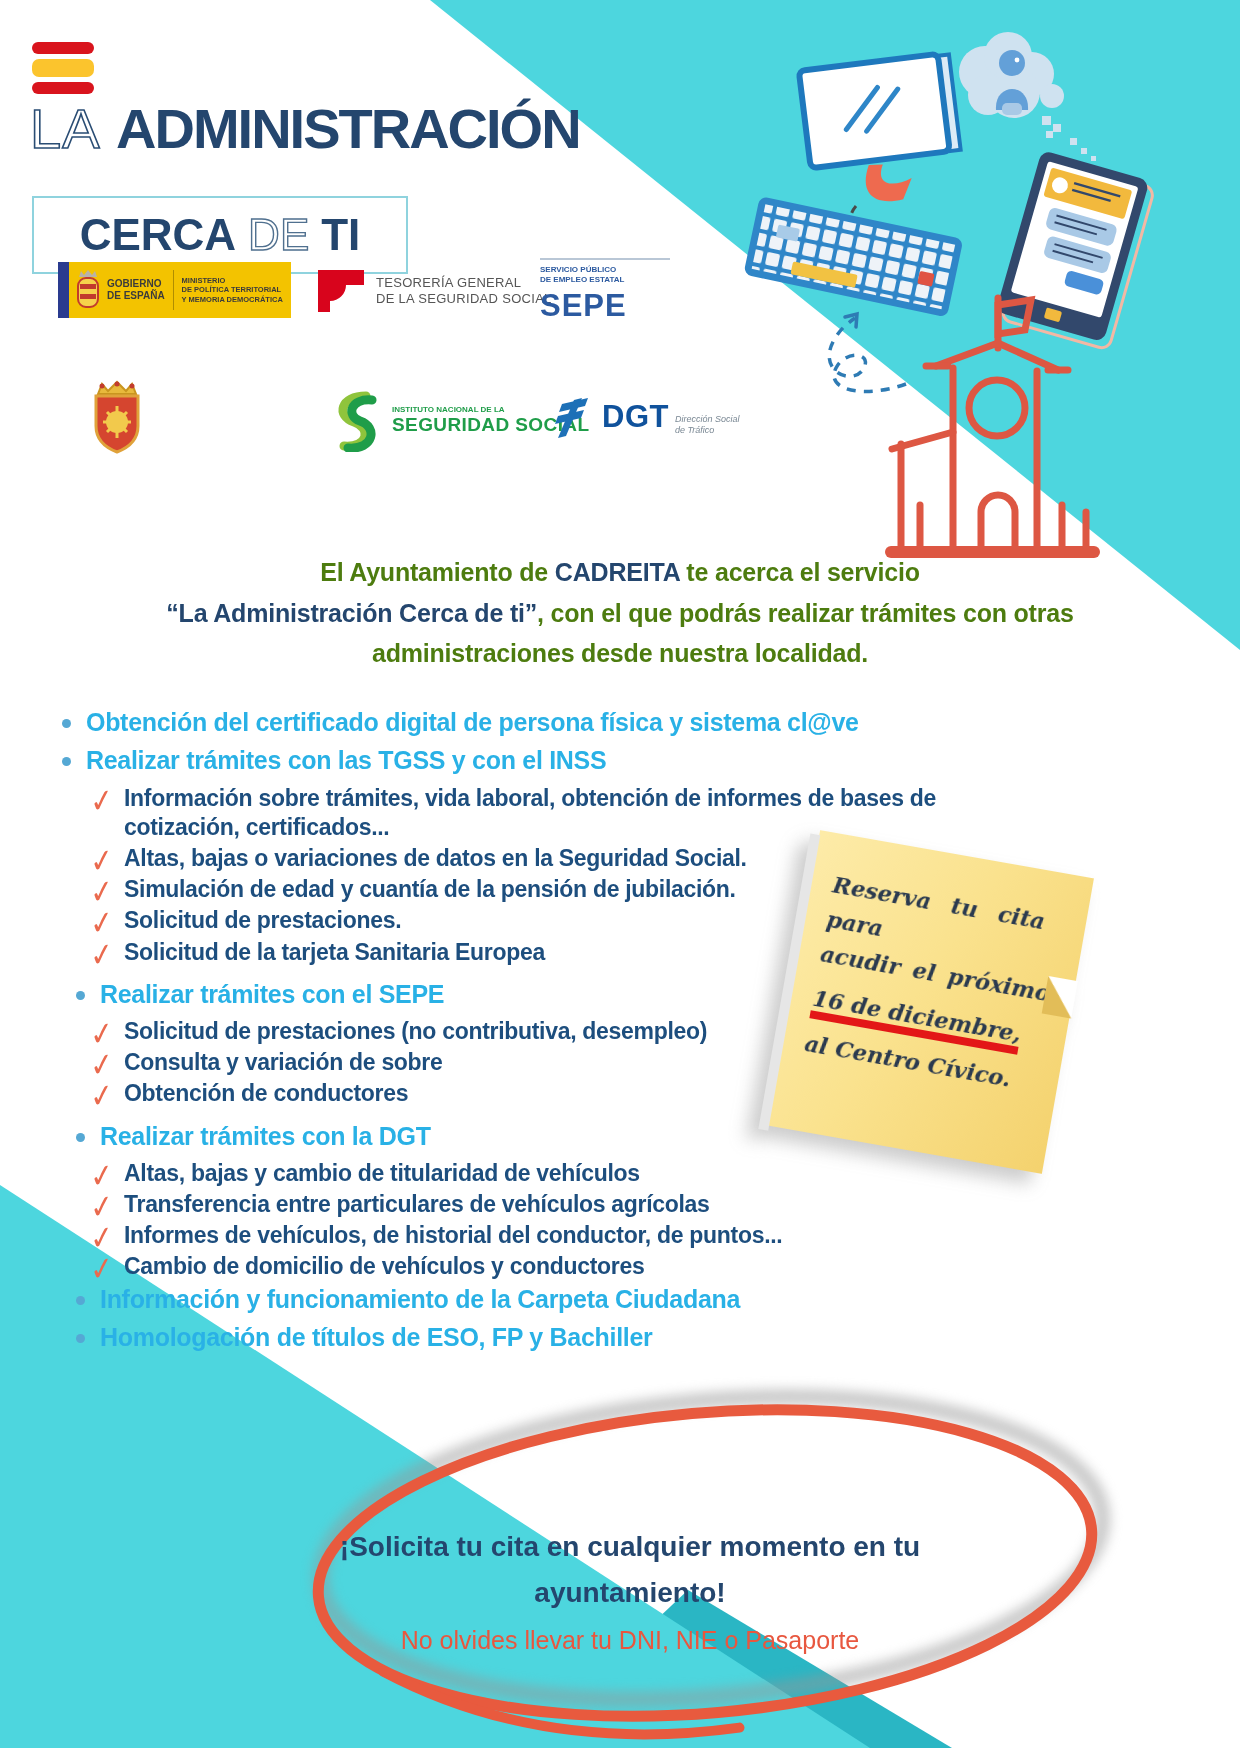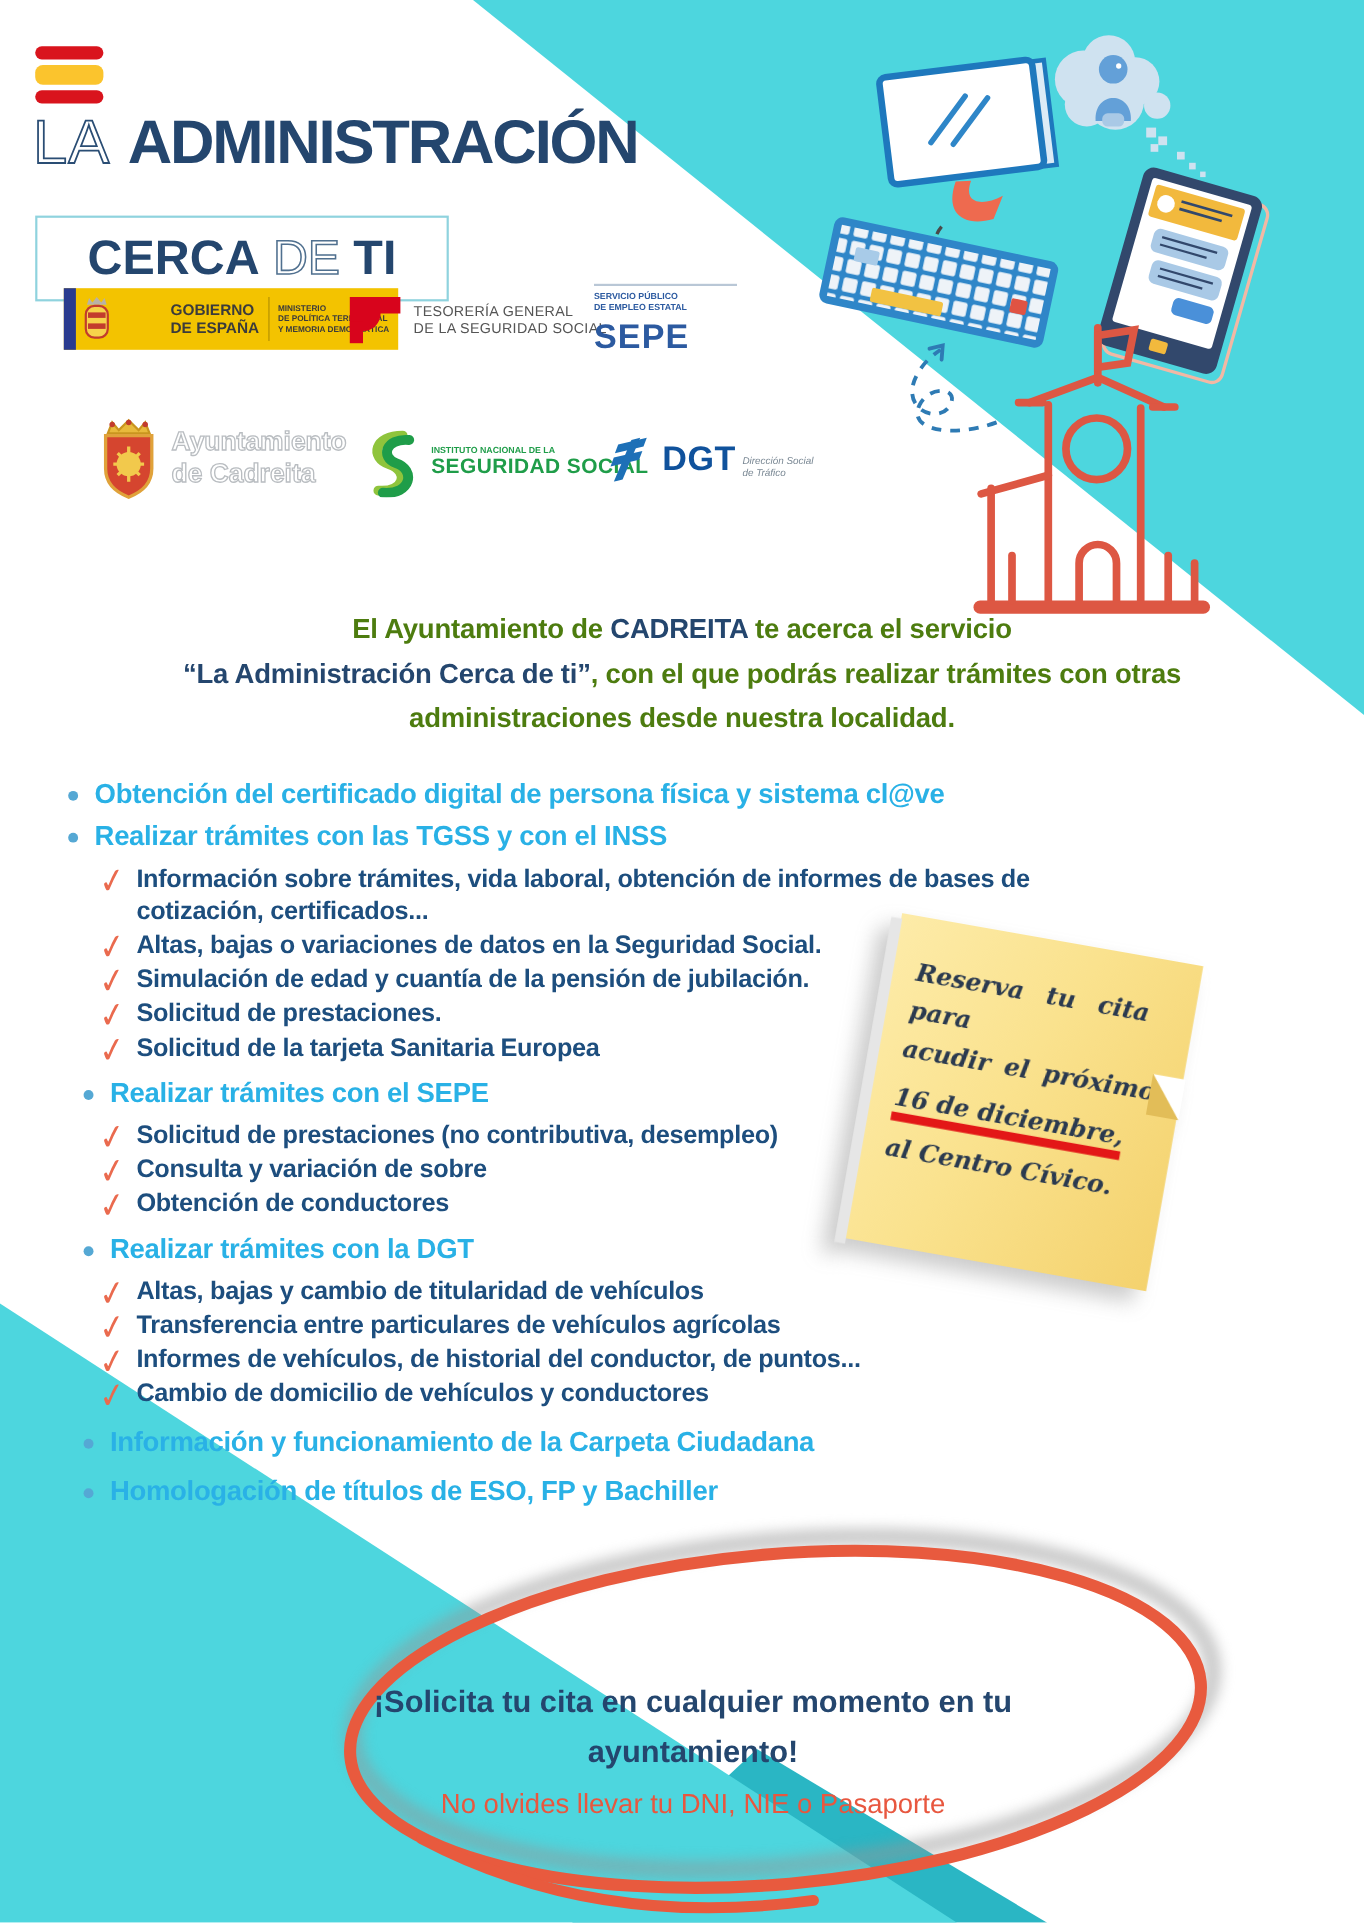--- a/index.html
+++ b/index.html
@@ -32,7 +32,7 @@
   .gob{left:58px;top:262px;background:#f3c300;height:56px;padding:0;}
   .gob .eu{width:11px;height:56px;background:#2a3b8f;}
   .gob .crest{margin:0 4px;}
-  .gob .gtxt{font-size:14px;font-weight:700;color:#3b3b3b;line-height:1.2;padding-right:8px;margin-left:48px;}
+  .gob .gtxt{font-size:10px;font-weight:700;color:#3b3b3b;line-height:1.2;padding-right:8px;}
   .gob .sep{width:1px;height:40px;background:#b08e00;margin-right:8px;}
   .gob .mtxt{font-size:7.5px;font-weight:700;color:#3b3b3b;line-height:1.25;padding-right:8px;}
 

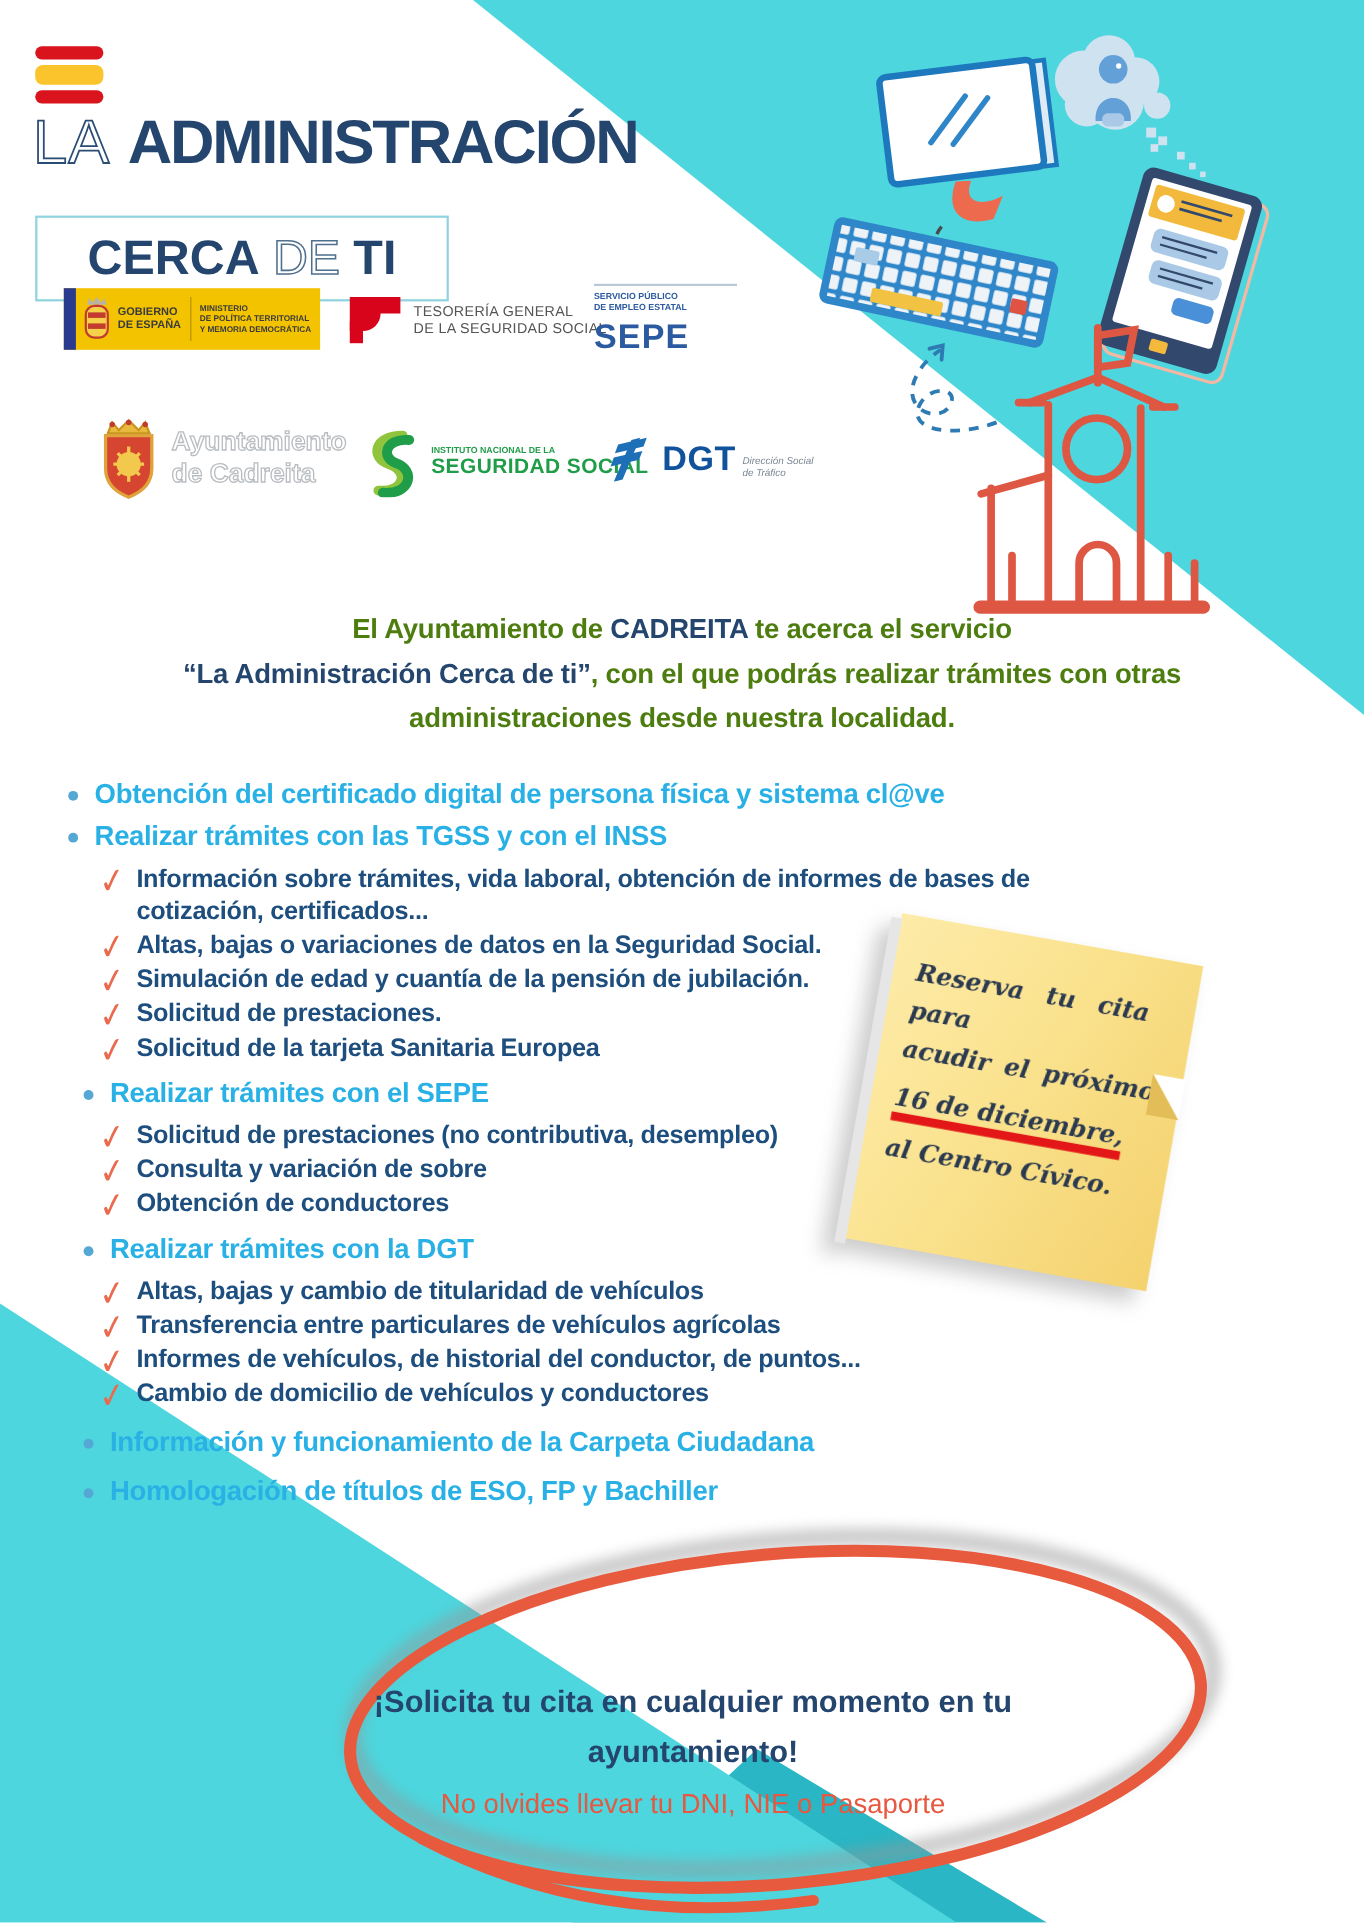--- a/index.html
+++ b/index.html
@@ -257,8 +257,6 @@
           <path d="M31,28 v6 M31,54 v6 M17,44 h6 M39,44 h6 M21,34 l4,4 M37,50 l4,4 M41,34 l-4,4 M25,50 l-4,4"></path>
         </g>
     </svg>
-    <div class="name preline">Ayuntamiento
-de Cadreita</div>
   </div>
 
   <div class="abs logo inss">

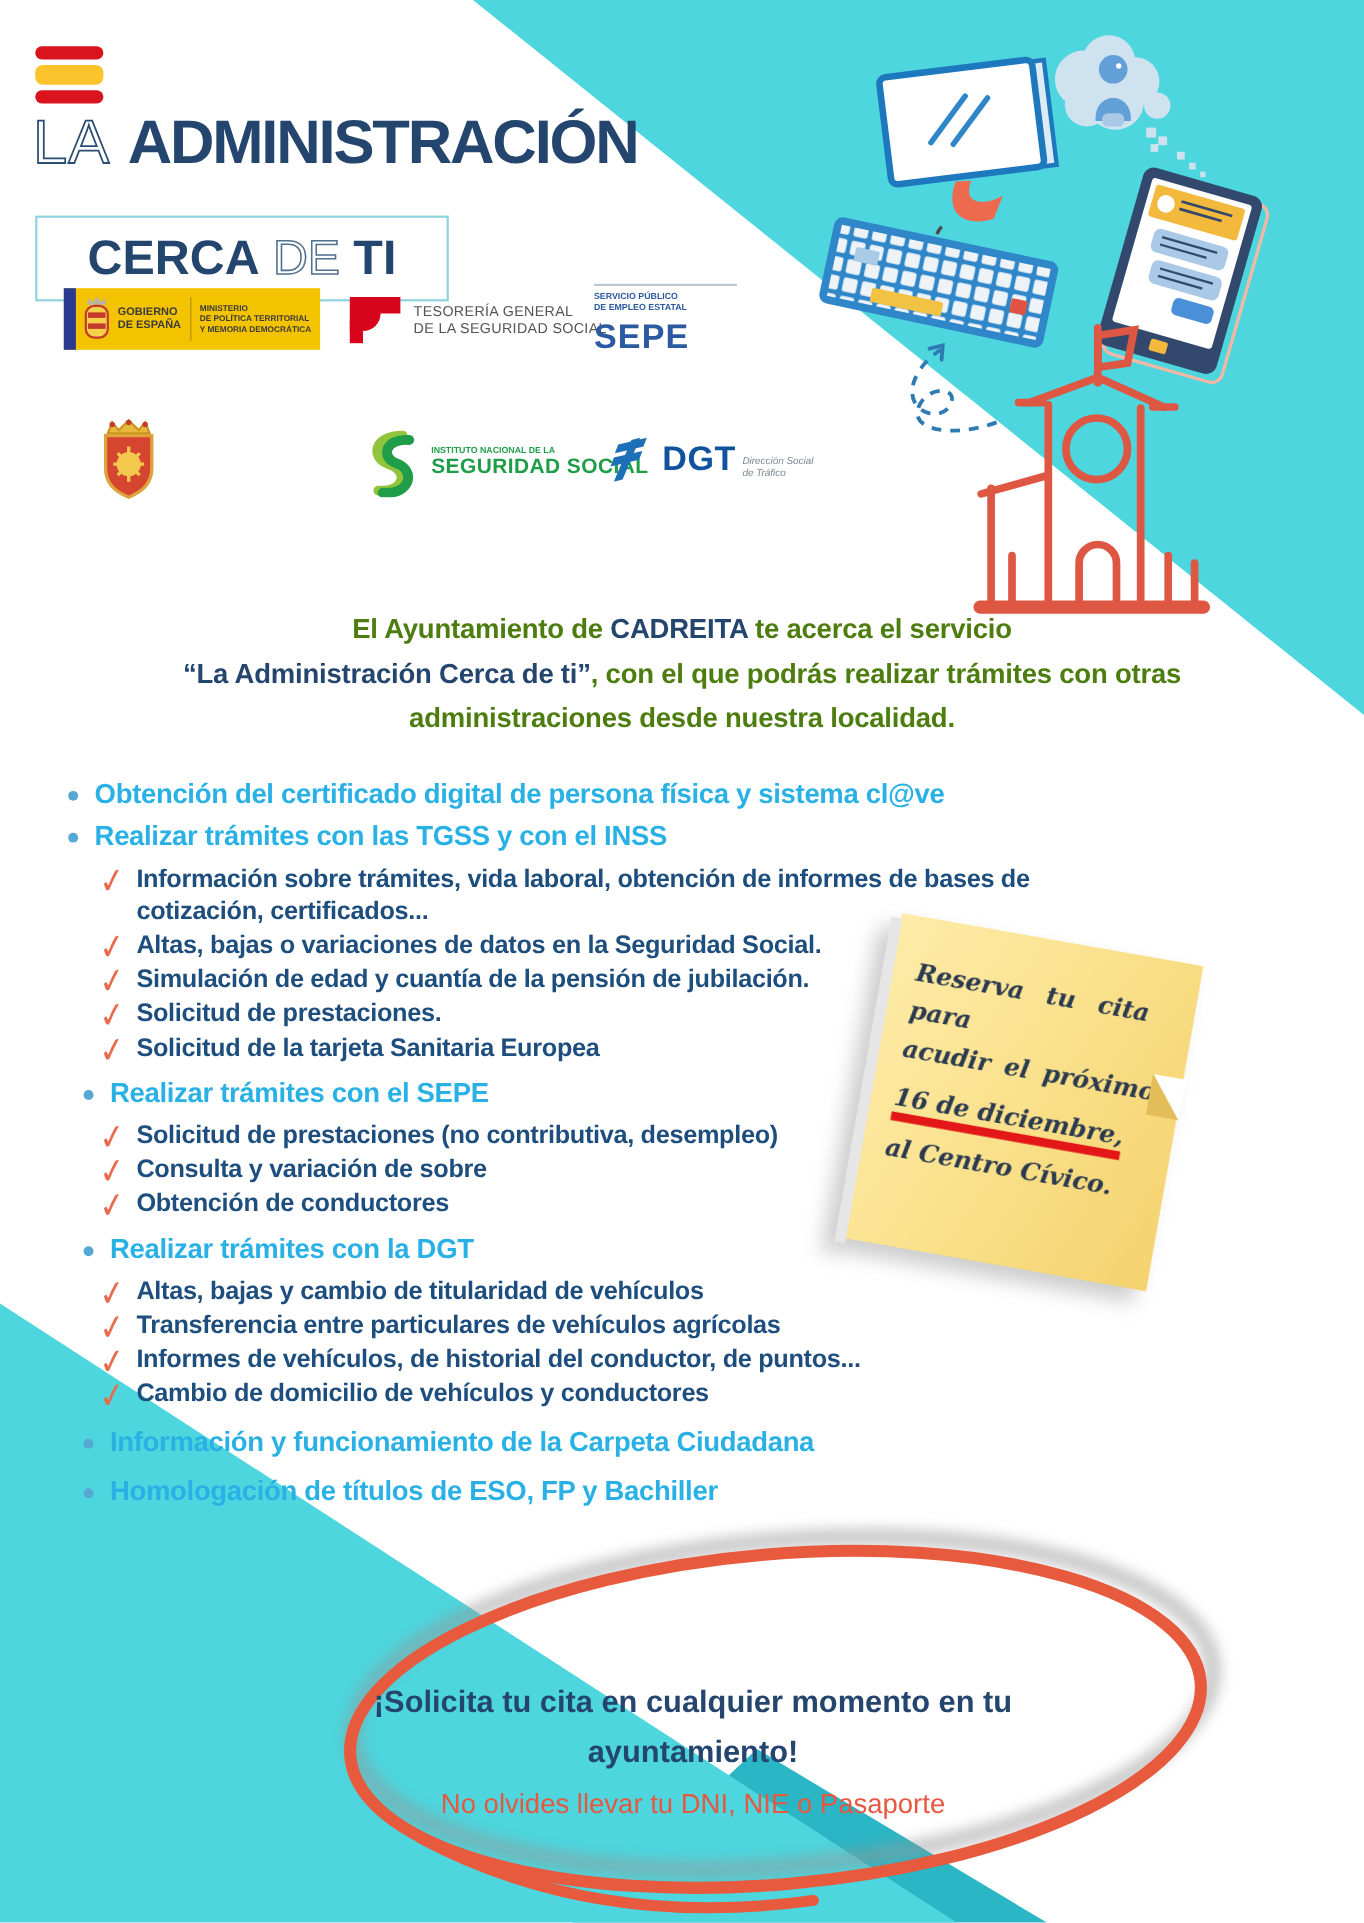--- a/index.html
+++ b/index.html
@@ -67,7 +67,7 @@
           margin:7px 0;padding-left:30px;letter-spacing:-.3px;}
   .bullet .dot{position:absolute;left:6px;top:12px;width:9px;height:9px;border-radius:50%;background:#55a8d4;}
   .bullet.sub{margin-left:14px;margin-top:12px;}
-  .bullet.gap{margin-top:14px;}
+  .bullet.gap{margin-top:2px;}
   .check{font-size:23px;font-weight:700;color:#1d4e7e;line-height:1.27;
          margin:2px 0;padding-left:68px;letter-spacing:-.3px;}
   .check .tick{position:absolute;left:32px;top:-4px;color:#ea6a4e;font-size:33px;

